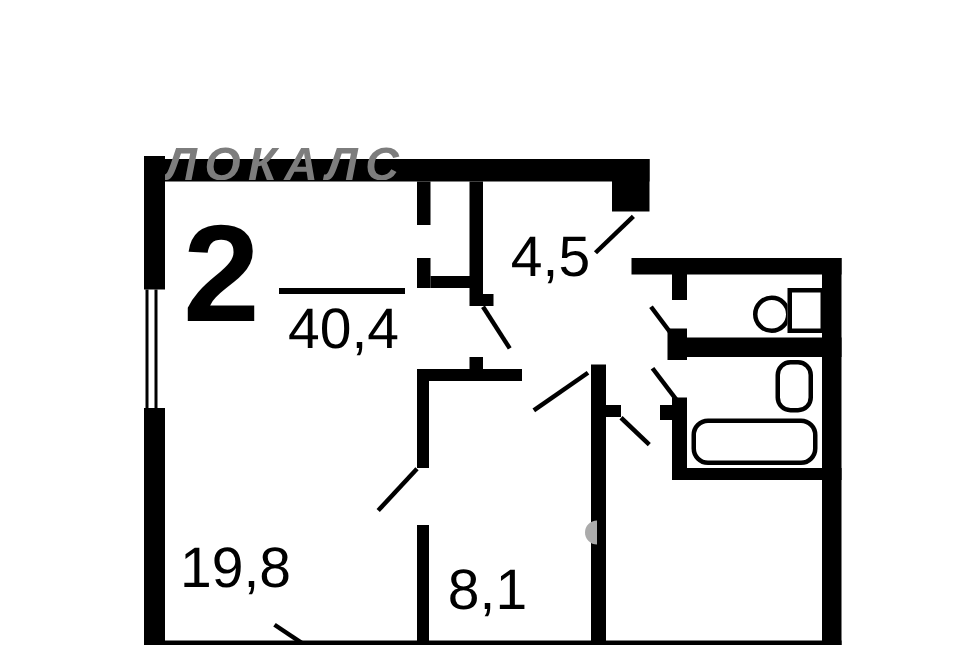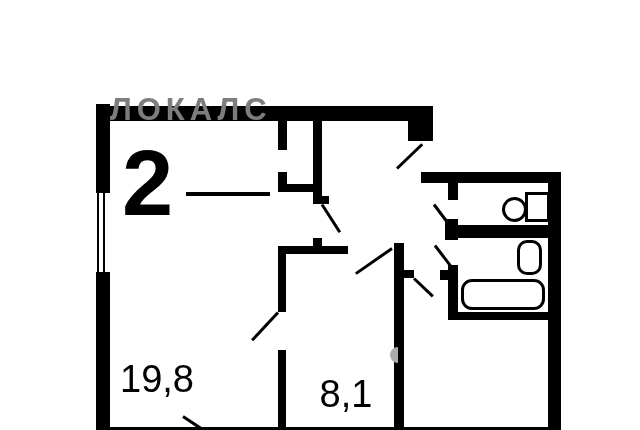--- a/index.html
+++ b/index.html
@@ -13,7 +13,7 @@
   .frac-bar{position:absolute;background:#000;}
   .fixture{position:absolute;background:#fff;border:3px solid #000;box-sizing:border-box;}
   #watermark-clip{position:absolute;left:110px;top:97px;width:300px;height:23px;
-                  overflow:hidden;z-index:30;}
+                  overflow:hidden;z-index:30;font-style:italic;}
   #watermark-text{font-size:31px;font-weight:bold;line-height:31px;letter-spacing:5px;
                   color:#7d7d7d;position:relative;top:-3px;}
   #watermark-frag{position:absolute;left:390px;top:347px;width:8px;height:16px;

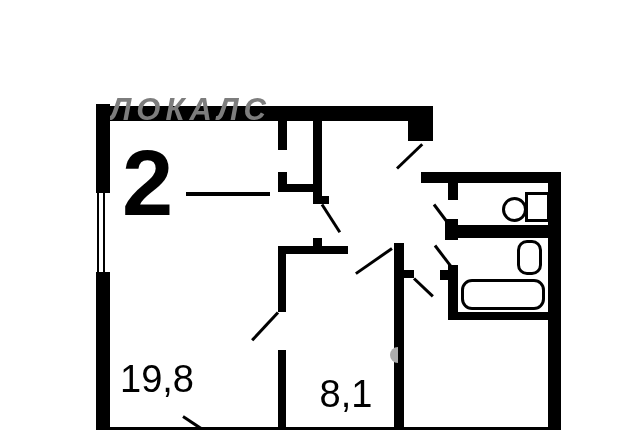--- a/index.html
+++ b/index.html
@@ -74,6 +74,7 @@
 
   <div class="frac-bar" style="left:186px;top:192px;width:84px;height:4px;"></div>
 
+  <div class="label" style="left:329px;top:153px;width:76px;">4,5</div>
   <div class="label" style="left:105px;top:360px;width:104px;">19,8</div>
   <div class="label" style="left:295px;top:375px;width:60px;margin-left:21px;">8,1</div>
 

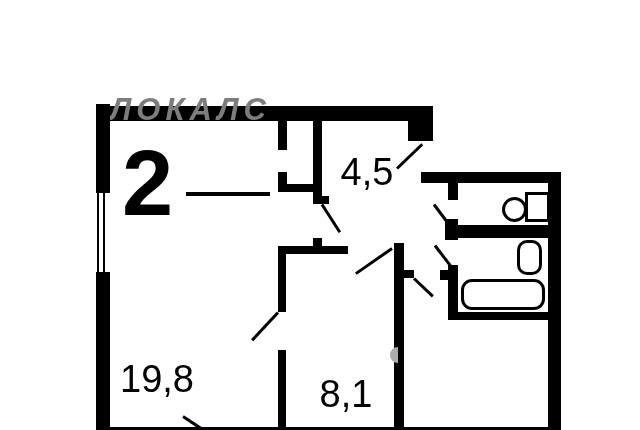--- a/index.html
+++ b/index.html
@@ -73,6 +73,7 @@
   <div class="big-num" style="left:122px;top:137px;">2</div>
 
   <div class="frac-bar" style="left:186px;top:192px;width:84px;height:4px;"></div>
+  <div class="label" style="left:188px;top:201px;width:82px;">40,4</div>
 
   <div class="label" style="left:329px;top:153px;width:76px;">4,5</div>
   <div class="label" style="left:105px;top:360px;width:104px;">19,8</div>

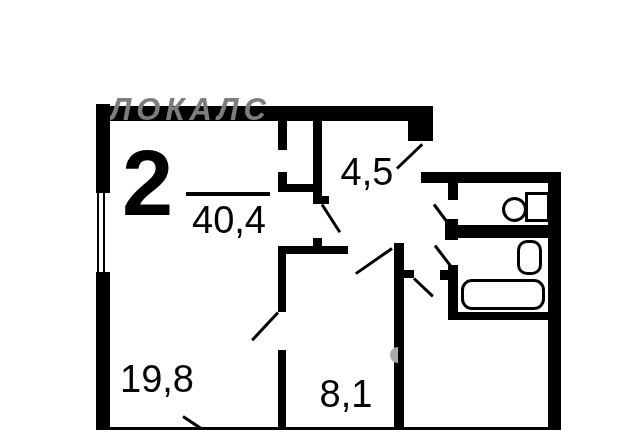--- a/index.html
+++ b/index.html
@@ -77,7 +77,7 @@
 
   <div class="label" style="left:329px;top:153px;width:76px;">4,5</div>
   <div class="label" style="left:105px;top:360px;width:104px;">19,8</div>
-  <div class="label" style="left:295px;top:375px;width:60px;margin-left:21px;">8,1</div>
+  <div class="label" style="left:295px;top:375px;width:60px;">8,1</div>
 
   <div id="watermark-clip">
     <span id="watermark-text">ЛОКАЛС</span>

